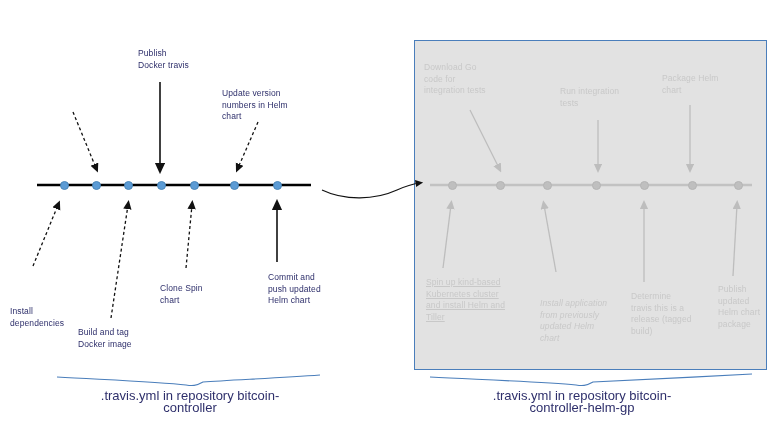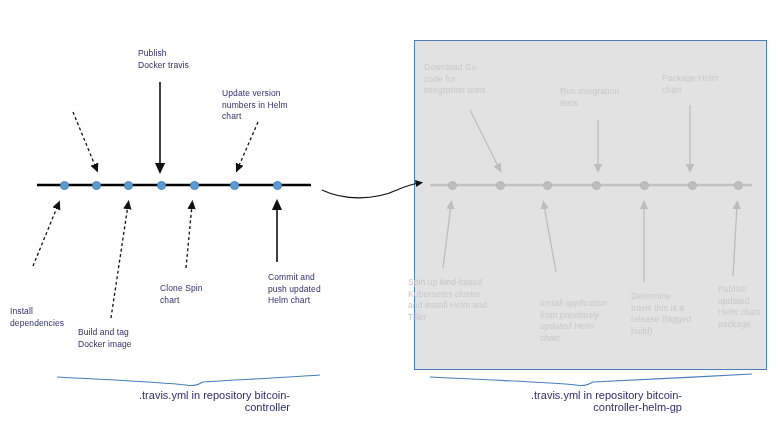--- a/index.html
+++ b/index.html
@@ -180,7 +180,7 @@
   <div class="label dim" style="left:662px; top:73px; width:82px;">Package Helm
 chart</div>
 
-  <div class="label dim" style="left:408px; top:277px; width:96px;">Spin up kind-based
+  <div class="label dim" style="left:426px; top:277px; width:96px;text-decoration:underline;">Spin up kind-based
 Kubernetes cluster
 and install Helm and
 Tiller</div>

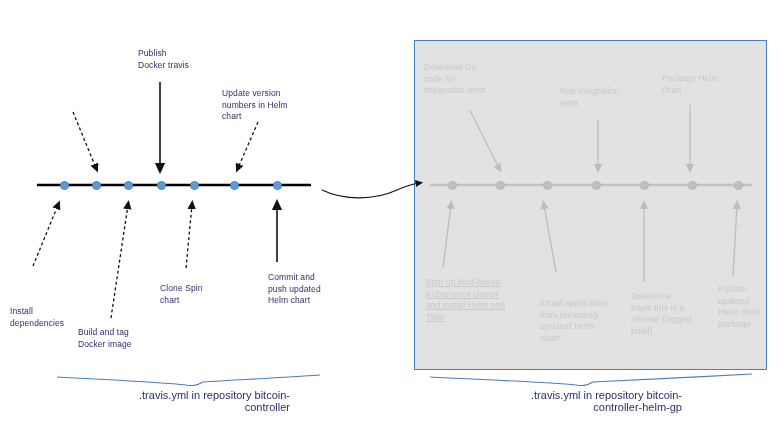--- a/index.html
+++ b/index.html
@@ -49,10 +49,10 @@
   }
   .caption {
     position: absolute;
-    font-size: 11px;
+    font-size: 13px;
     line-height: 11.5px;
     color: #2e2f6b;
-    text-align: right;
+    text-align: center;
     white-space: pre-line;
   }
   .dot {

